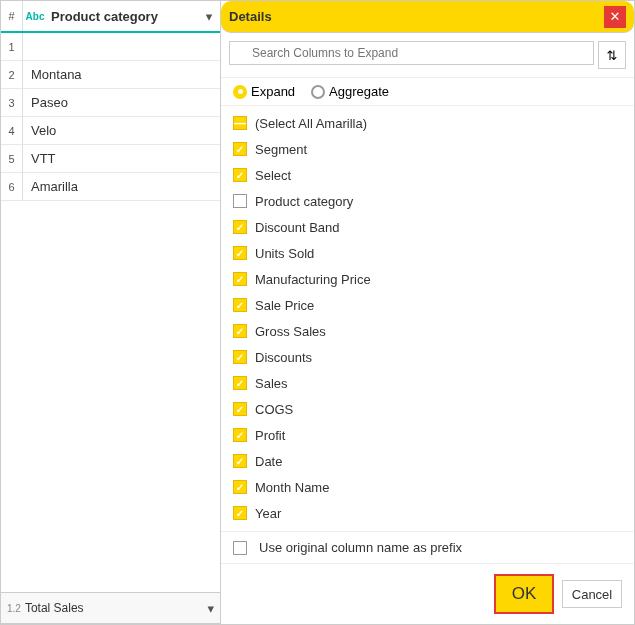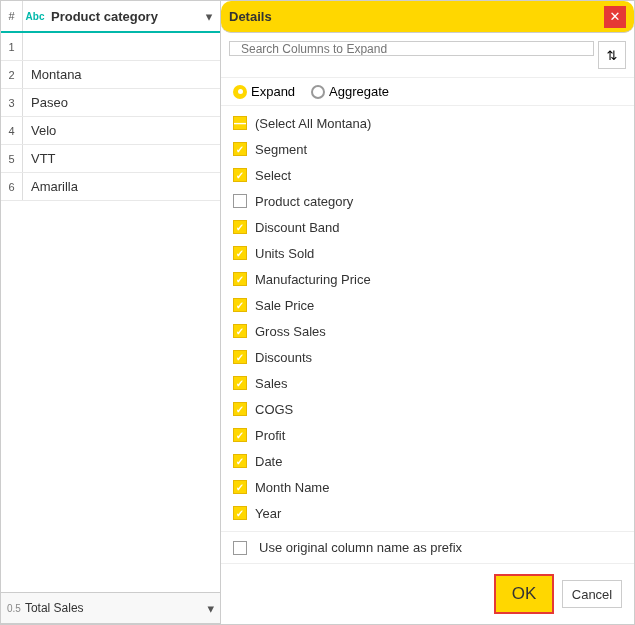--- a/index.html
+++ b/index.html
@@ -27,7 +27,7 @@
     .details-icon-btn { width: 22px; height: 22px; background: #e53935; display: flex; align-items: center; justify-content: center; cursor: pointer; color: white; font-size: 10px; border: none; }
 
     .search-area { padding: 8px; border-bottom: 1px solid #eee; display: flex; gap: 4px; }
-    .search-input { flex: 1; height: 15px; border: 1px solid #ccc; padding: 0 11px; color: #999; font-size: 12px; outline: none; }
+    .search-input { flex: 1; height: 24px; border: 1px solid #ccc; padding: 0 22px; color: #999; font-size: 12px; outline: none; }
     .sort-btn { width: 28px; height: 28px; border: 1px solid #ccc; background: #fff; cursor: pointer; display: flex; align-items: center; justify-content: center; font-size: 13px; }
 
     .radio-row { display: flex; align-items: center; gap: 16px; padding: 6px 12px; }

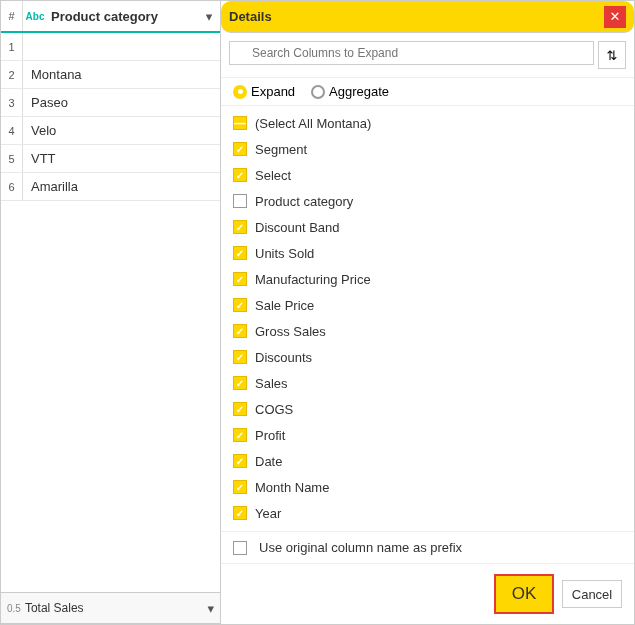--- a/index.html
+++ b/index.html
@@ -141,7 +141,7 @@
       <div class="checkbox partial">
             <span class="dash-mark">—</span>
           </div>
-      <span class="col-label">(Select All Montana)</span>
+      <span class="col-label">(Select All Amarilla)</span>
     </div>
         <div class="col-item">
       <div class="checkbox checked">

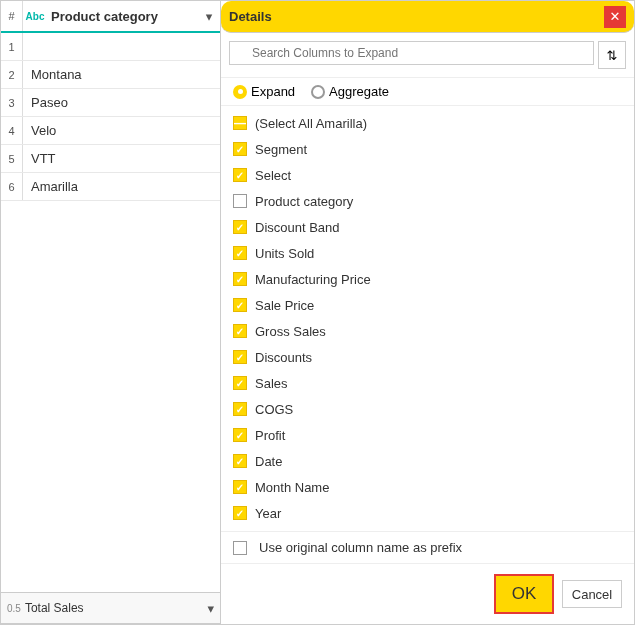--- a/index.html
+++ b/index.html
@@ -103,7 +103,7 @@
       </div>
 
     <div style="height:32px; display:flex; align-items:center; background:#f8f8f8; border-top:1px solid #ccc; padding:0 6px; gap:4px; border-bottom:1px solid #ccc;">
-      <span style="font-size:10px; color:#888;">0.5</span>
+      <span style="font-size:10px; color:#888;">1.2</span>
       <span style="color:#333; font-weight:500; font-size:12px;">Total Sales</span>
       <span style="color:#555; margin-left:auto;">▾</span>
     </div>

